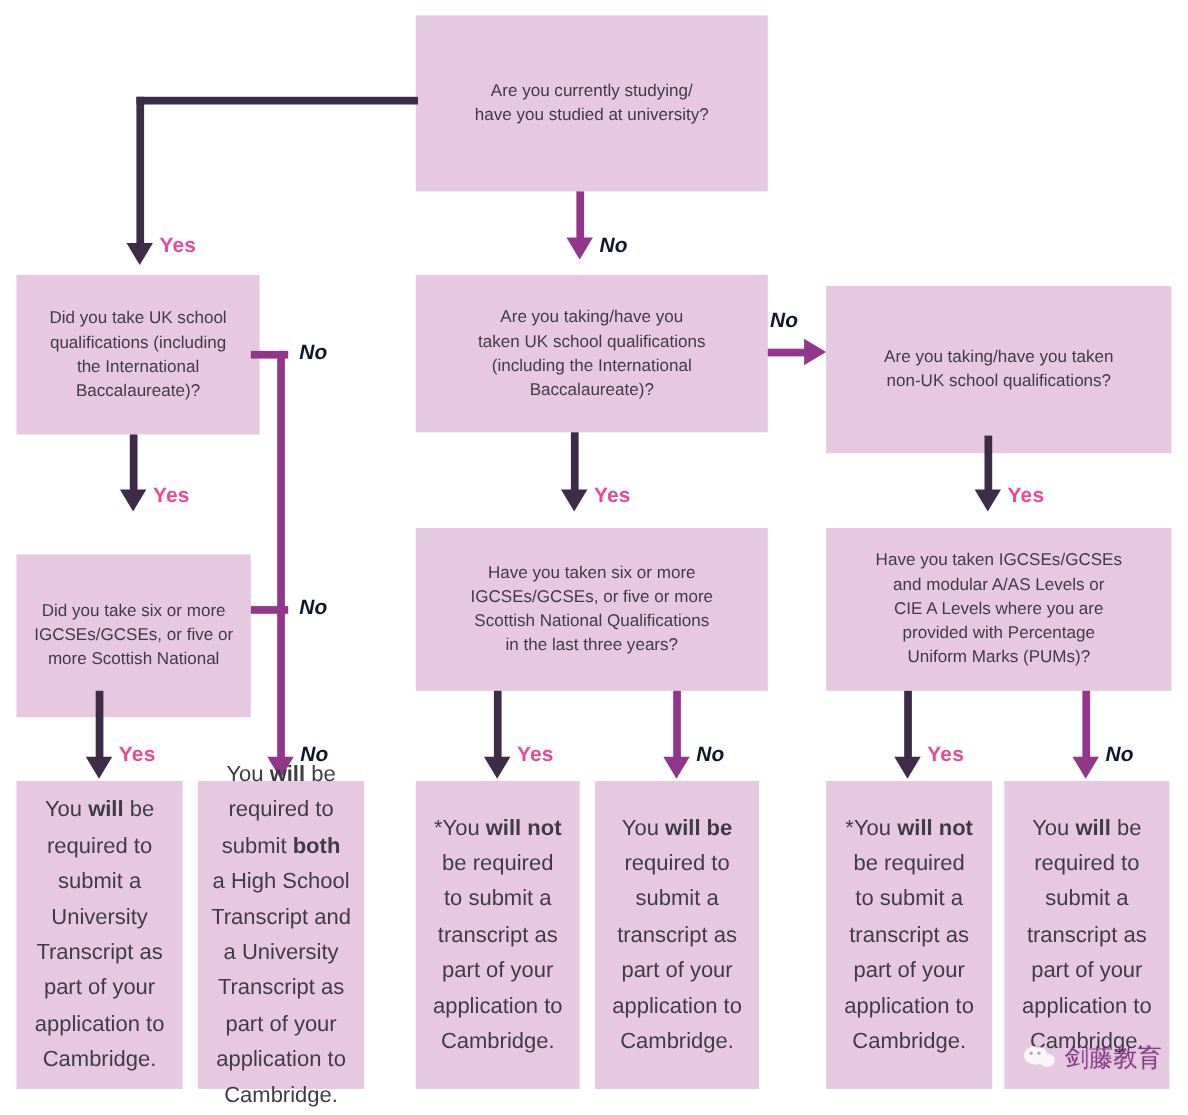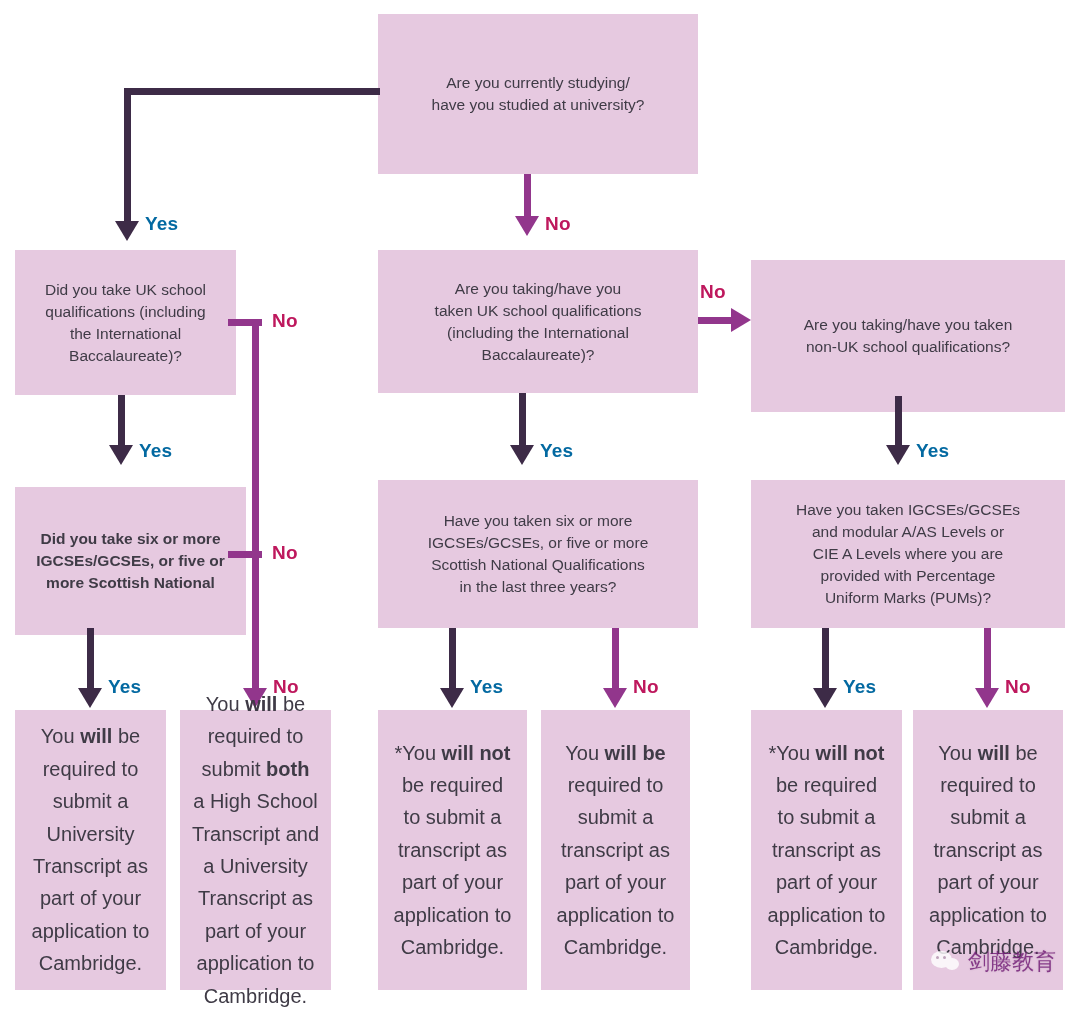--- a/index.html
+++ b/index.html
@@ -77,7 +77,7 @@
     letter-spacing: 0.2px;
     white-space: nowrap;
   }
-  .elabel.yes { color: #0369a1; }
+  .elabel.yes { color: #ec4899; }
   .elabel.no  { color: #be185d; }
 
   

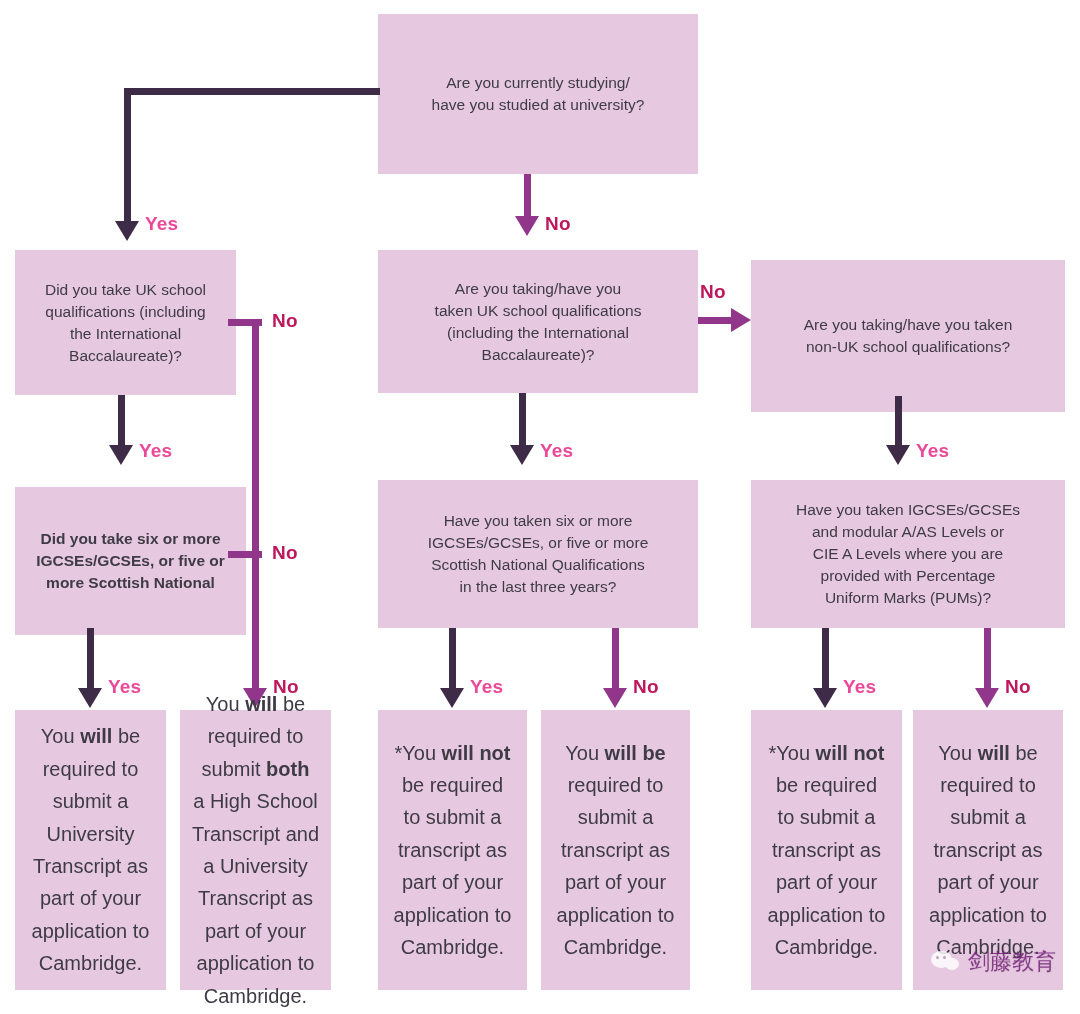--- a/index.html
+++ b/index.html
@@ -78,7 +78,7 @@
     white-space: nowrap;
   }
   .elabel.yes { color: #ec4899; }
-  .elabel.no  { color: #be185d; }
+  .elabel.no  { color: #0f172a; font-style: italic; }
 
   
   #watermark {

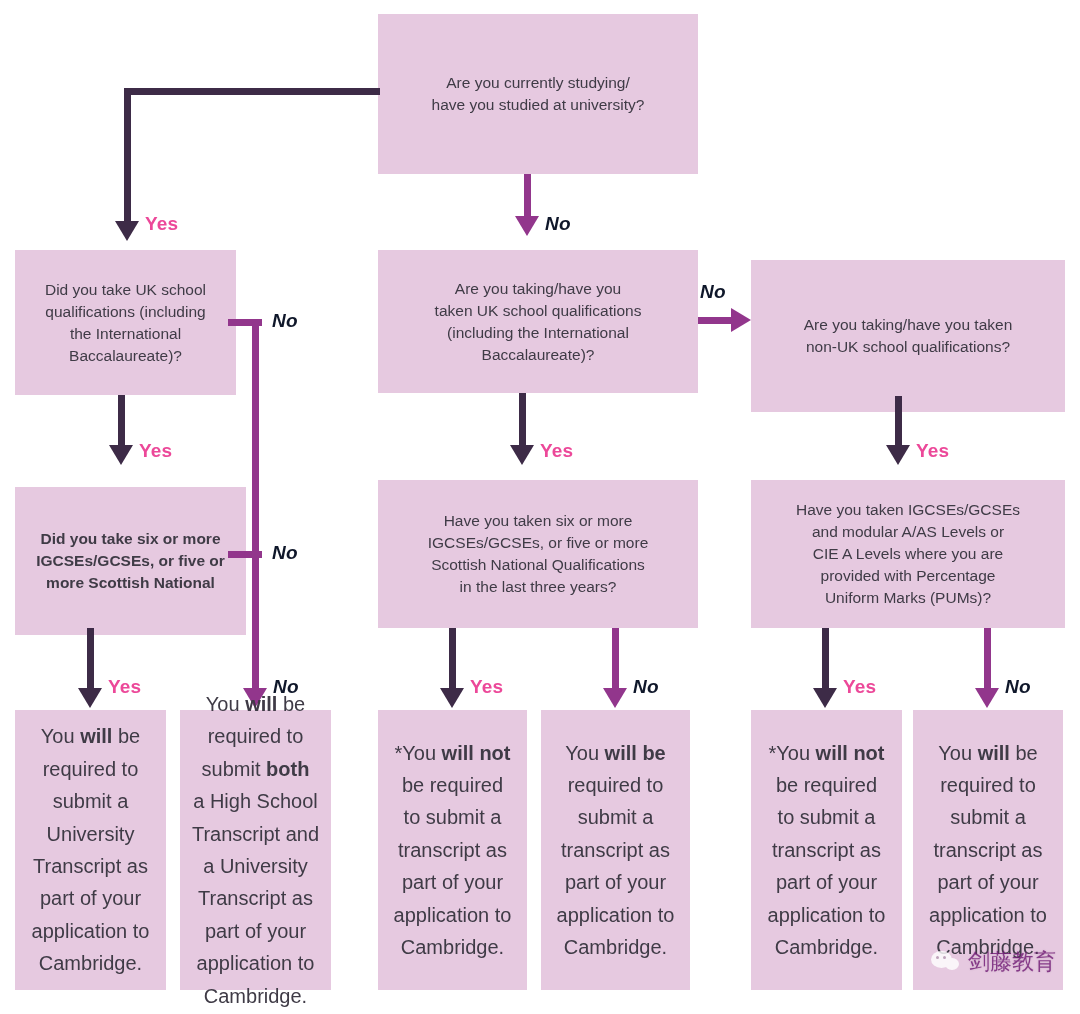--- a/index.html
+++ b/index.html
@@ -151,7 +151,7 @@
   <div class="vline mag" style="left:252px; top:319px; height:372px;"></div>
   <div class="elabel no" style="left:272px; top:310px;">No</div>
 
-  <div class="node q-node" style="left:15px; top:487px; width:231px; height:148px;font-weight:bold;">
+  <div class="node q-node" style="left:15px; top:504px; width:213px; height:148px;">
     <span class="txt">
       <span>Did you take six or more</span><br>
       <span>IGCSEs/GCSEs, or five or</span><br>

